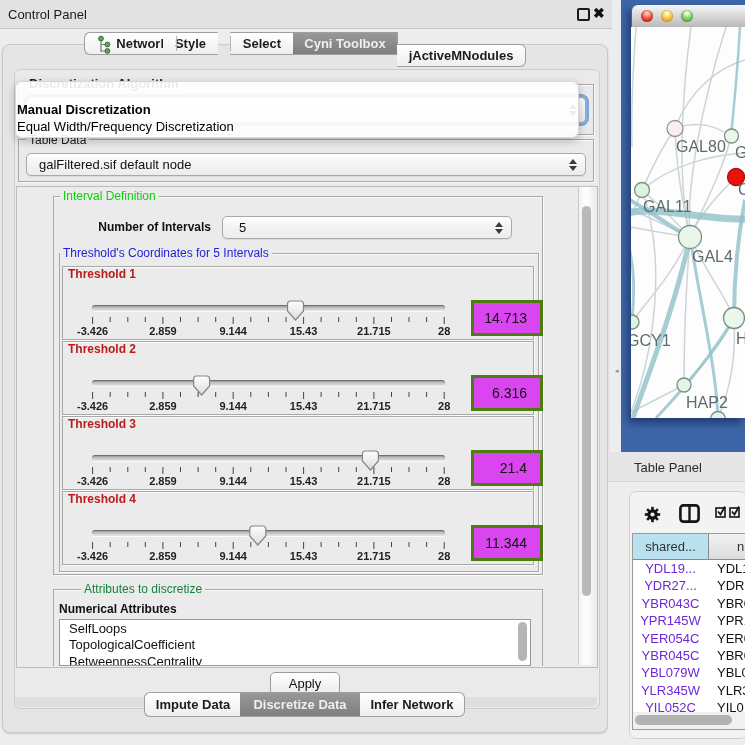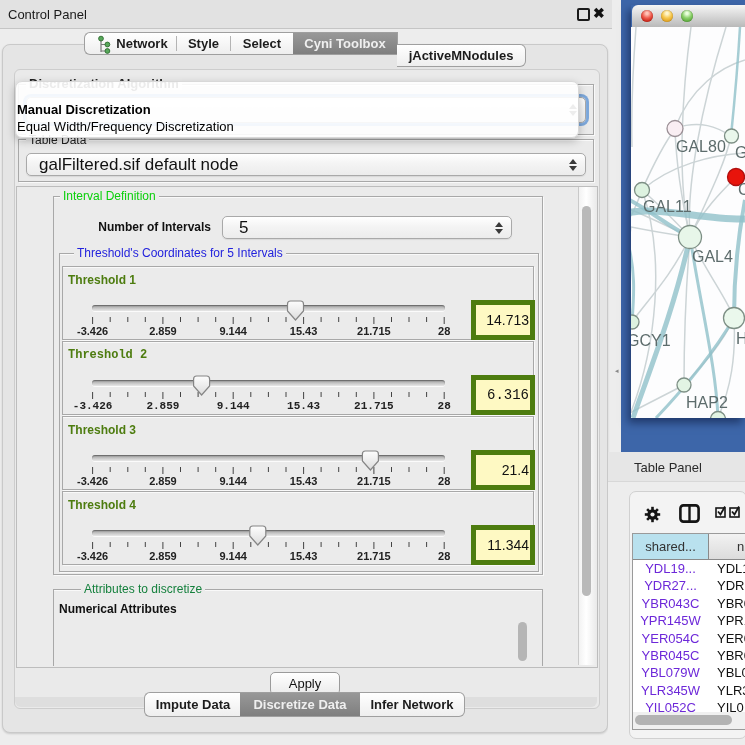--- a/index.html
+++ b/index.html
@@ -48,7 +48,7 @@
       <circle cx="10.4" cy="16" r="2.4" fill="#57a85a" stroke="#2c6b2f" stroke-width=".9"></circle>
     </svg>
     Network</div>
-  <div class="tab" style="left:176px;width:55px;border-left:none;border-right:none;">Style</div>
+  <div class="tab" style="left:163px;width:55px;border-left:none;border-right:none;">Style</div>
   <div class="abs" style="left:176px;top:36px;width:1px;height:15px;background:#b4b4b4;"></div>
   <div class="tab" style="left:230px;width:64px;border-left:none;border-right:none;">Select</div>
   <div class="abs" style="left:230px;top:36px;width:1px;height:15px;background:#b4b4b4;"></div>

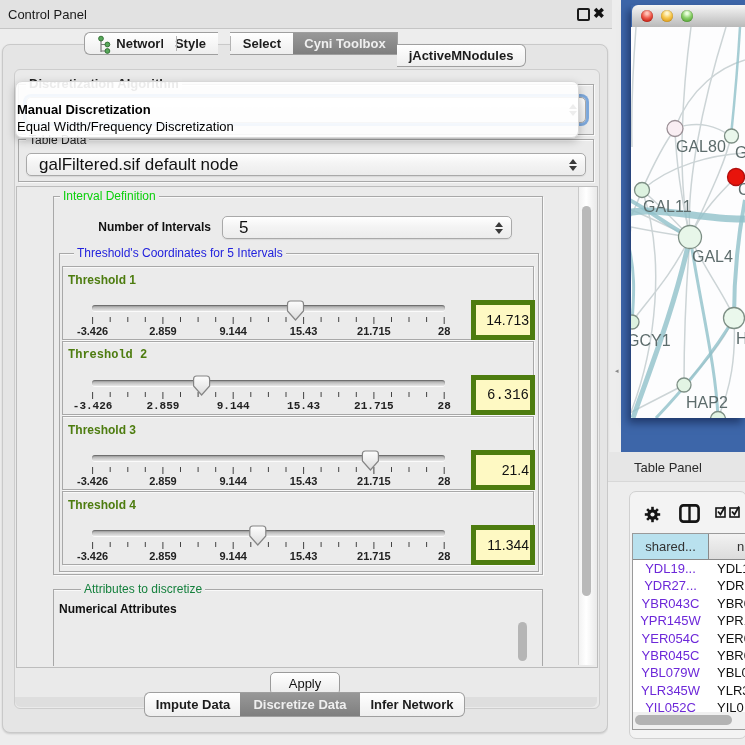--- a/index.html
+++ b/index.html
@@ -12,7 +12,7 @@
   .combo .arrows{position:absolute;right:8px;top:50%;width:8px;height:12px;margin-top:-6px;}
   .combo .arrows:before{content:"";position:absolute;left:0;top:0;border-left:4px solid transparent;border-right:4px solid transparent;border-bottom:5px solid #3a3a3a;}
   .combo .arrows:after{content:"";position:absolute;left:0;bottom:0;border-left:4px solid transparent;border-right:4px solid transparent;border-top:5px solid #3a3a3a;}
-  .ctext{position:absolute;left:12px;top:0;bottom:0;display:flex;align-items:center;font-size:17px;color:#111;}
+  .ctext{position:absolute;left:12px;top:0;bottom:0;display:flex;align-items:center;font-size:13px;color:#111;}
   .tbox{position:absolute;left:62px;width:470px;height:72px;border:1px solid #a8a8a8;box-shadow:inset 0 1px 0 rgba(255,255,255,.7),1px 1px 0 rgba(255,255,255,.7);background:#ebebeb;}
   .tlabel{position:absolute;left:5px;top:6px;font-weight:bold;font-size:12px;color:#4d7c0f;}
   .vbox{position:absolute;left:408px;top:33px;width:53px;height:30px;background:#fef9c3;border:5px solid #4d7c0f;font-size:14px;color:#111;display:flex;align-items:center;justify-content:flex-end;padding-right:1px;}

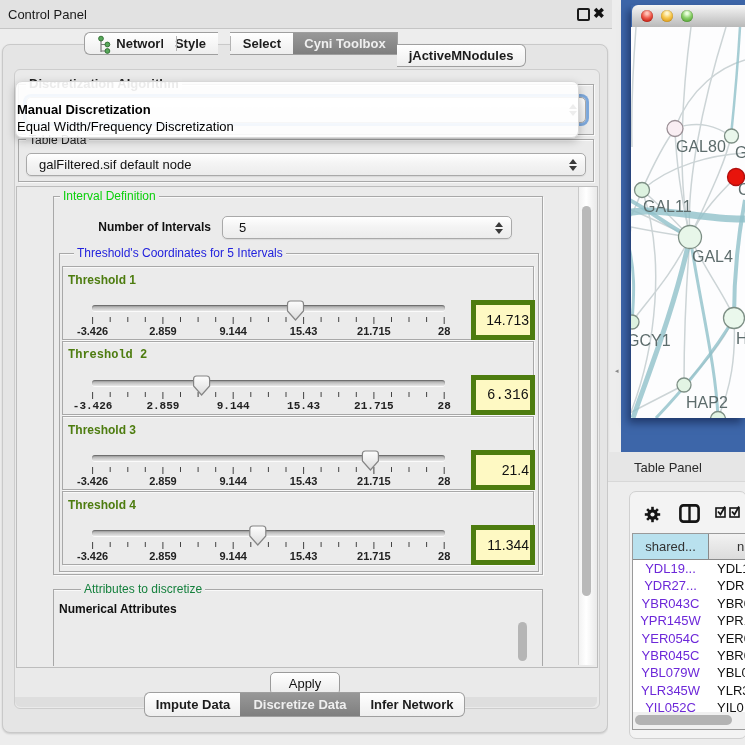--- a/index.html
+++ b/index.html
@@ -84,7 +84,7 @@
   </div>
 
   <div class="abs etched" style="left:59px;top:253px;width:478px;height:317px;"></div>
-  <div class="glabel" style="left:74px;top:247px;color:#2222dd;">Threshold's Coordinates for 5 Intervals</div>
+  <div class="glabel" style="left:60px;top:247px;color:#2222dd;">Threshold's Coordinates for 5 Intervals</div>
 
   <div class="tbox" style="top:266px;">
     <div class="tlabel">Threshold 1</div>

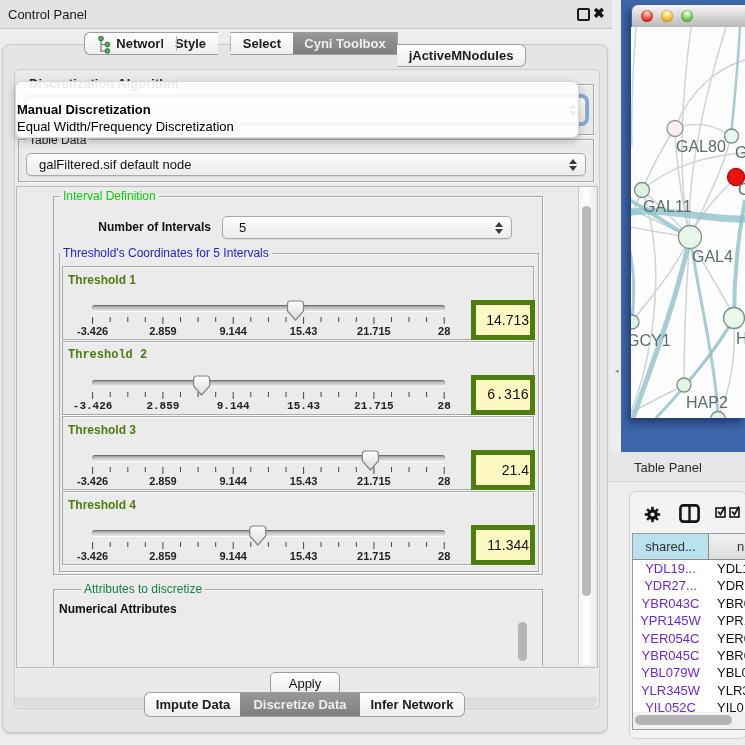--- a/index.html
+++ b/index.html
@@ -14,7 +14,7 @@
   .combo .arrows:after{content:"";position:absolute;left:0;bottom:0;border-left:4px solid transparent;border-right:4px solid transparent;border-top:5px solid #3a3a3a;}
   .ctext{position:absolute;left:12px;top:0;bottom:0;display:flex;align-items:center;font-size:13px;color:#111;}
   .tbox{position:absolute;left:62px;width:470px;height:72px;border:1px solid #a8a8a8;box-shadow:inset 0 1px 0 rgba(255,255,255,.7),1px 1px 0 rgba(255,255,255,.7);background:#ebebeb;}
-  .tlabel{position:absolute;left:5px;top:6px;font-weight:bold;font-size:12px;color:#4d7c0f;}
+  .tlabel{position:absolute;left:5px;top:0;font-weight:bold;font-size:12px;color:#b91c1c;}
   .vbox{position:absolute;left:408px;top:33px;width:53px;height:30px;background:#fef9c3;border:5px solid #4d7c0f;font-size:14px;color:#111;display:flex;align-items:center;justify-content:flex-end;padding-right:1px;}
   .track{position:absolute;left:29px;top:38px;width:353px;height:6px;border-radius:3px;background:linear-gradient(#8f8f8f,#c0c0c0 45%,#e8e8e8);box-shadow:inset 0 1px 1px rgba(0,0,0,.3),0 1px 0 rgba(255,255,255,.8);}
   .ticklabels{position:absolute;left:0;top:58px;width:100%;height:12px;font-size:11px;font-weight:bold;color:#222;}

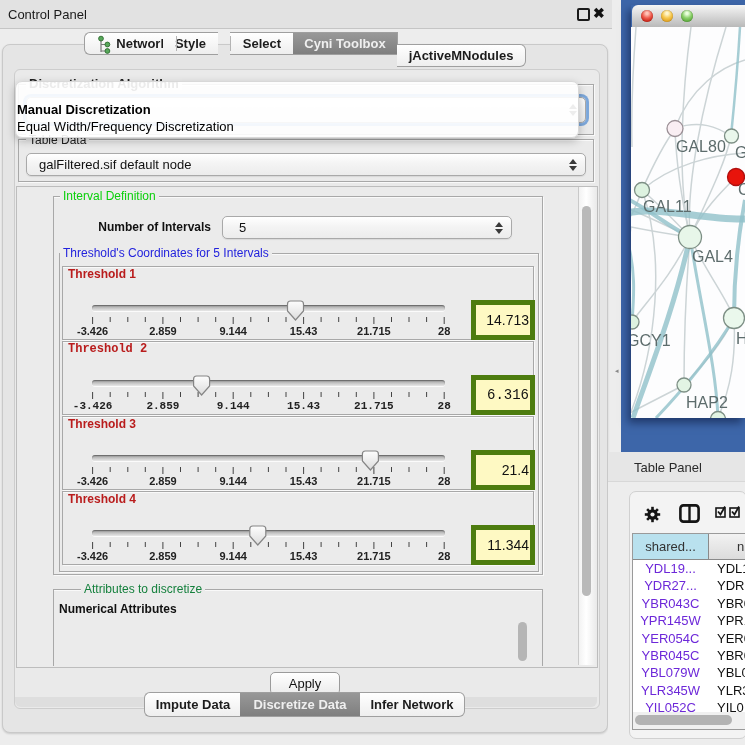--- a/index.html
+++ b/index.html
@@ -15,7 +15,7 @@
   .ctext{position:absolute;left:12px;top:0;bottom:0;display:flex;align-items:center;font-size:13px;color:#111;}
   .tbox{position:absolute;left:62px;width:470px;height:72px;border:1px solid #a8a8a8;box-shadow:inset 0 1px 0 rgba(255,255,255,.7),1px 1px 0 rgba(255,255,255,.7);background:#ebebeb;}
   .tlabel{position:absolute;left:5px;top:0;font-weight:bold;font-size:12px;color:#b91c1c;}
-  .vbox{position:absolute;left:408px;top:33px;width:53px;height:30px;background:#fef9c3;border:5px solid #4d7c0f;font-size:14px;color:#111;display:flex;align-items:center;justify-content:flex-end;padding-right:1px;}
+  .vbox{position:absolute;left:408px;top:33px;width:53px;height:30px;background:#d946ef;border:3px solid #4d7c0f;font-size:14px;color:#111;display:flex;align-items:center;justify-content:flex-end;padding-right:13px;}
   .track{position:absolute;left:29px;top:38px;width:353px;height:6px;border-radius:3px;background:linear-gradient(#8f8f8f,#c0c0c0 45%,#e8e8e8);box-shadow:inset 0 1px 1px rgba(0,0,0,.3),0 1px 0 rgba(255,255,255,.8);}
   .ticklabels{position:absolute;left:0;top:58px;width:100%;height:12px;font-size:11px;font-weight:bold;color:#222;}
   .ticklabels span{position:absolute;transform:translateX(-50%);}

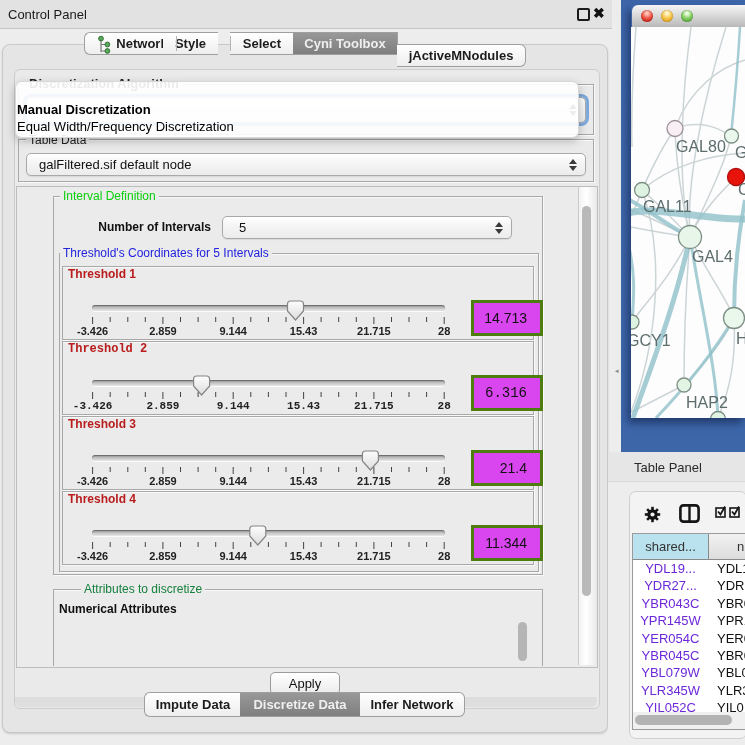--- a/index.html
+++ b/index.html
@@ -130,7 +130,7 @@
       </div>
     <div class="vbox">14.713</div>
   </div>
-  <div class="tbox" style="top:341px;font-family:Liberation Mono, monospace;">
+  <div class="tbox" style="top:341px;">
     <div class="tlabel">Threshold 2</div>
     <div class="track"></div>
     <svg class="abs" style="left:0;top:0;" width="470" height="72">

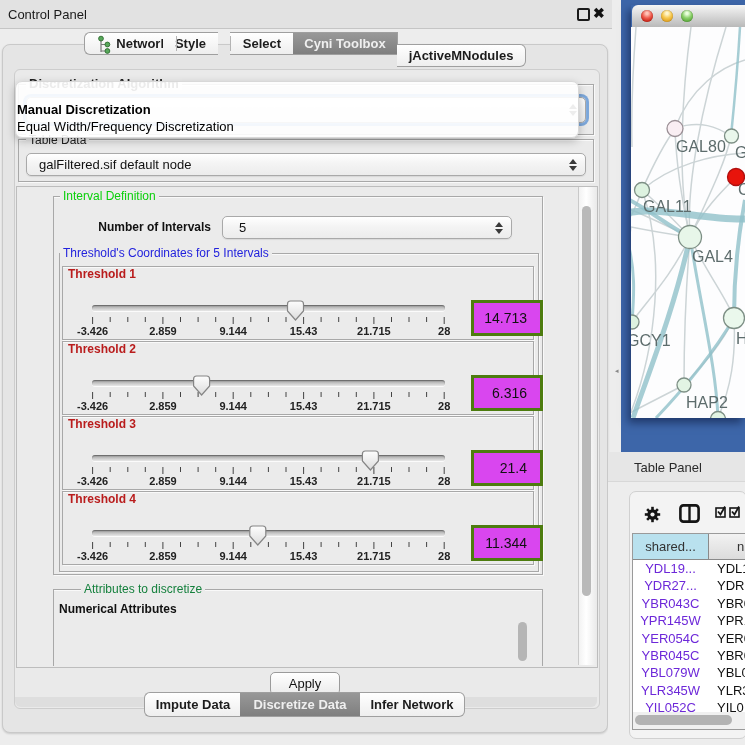--- a/index.html
+++ b/index.html
@@ -266,6 +266,9 @@
   <div class="abs" style="left:53px;top:589px;width:488px;height:76px;border:1px solid #a8a8a8;border-bottom:none;box-shadow:inset 0 1px 0 rgba(255,255,255,.7);"></div>
   <div class="glabel" style="left:59px;top:583px;color:#15803d;margin-left:22px;">Attributes to discretize</div>
   <div class="abs" style="left:59px;top:602px;font-size:12px;font-weight:bold;color:#111;">Numerical Attributes</div>
+  <div class="abs" style="left:59px;top:619px;width:470px;height:45px;background:#fff;border:1px solid #999;overflow:hidden;">
+    <div style="padding:1px 0 0 9px;font-size:13px;line-height:16.3px;color:#111;">SelfLoops<br>TopologicalCoefficient<br>BetweennessCentrality</div>
+  </div>
   <div class="abs" style="left:518px;top:622px;width:9px;height:39px;background:#b5b5b5;border-radius:5px;"></div>
 
   <div class="abs" style="left:270px;top:672px;width:68px;height:21px;background:linear-gradient(#ffffff,#ebebeb);border:1px solid #9b9b9b;border-radius:5px;display:flex;align-items:center;justify-content:center;font-size:13px;color:#111;">Apply</div>

